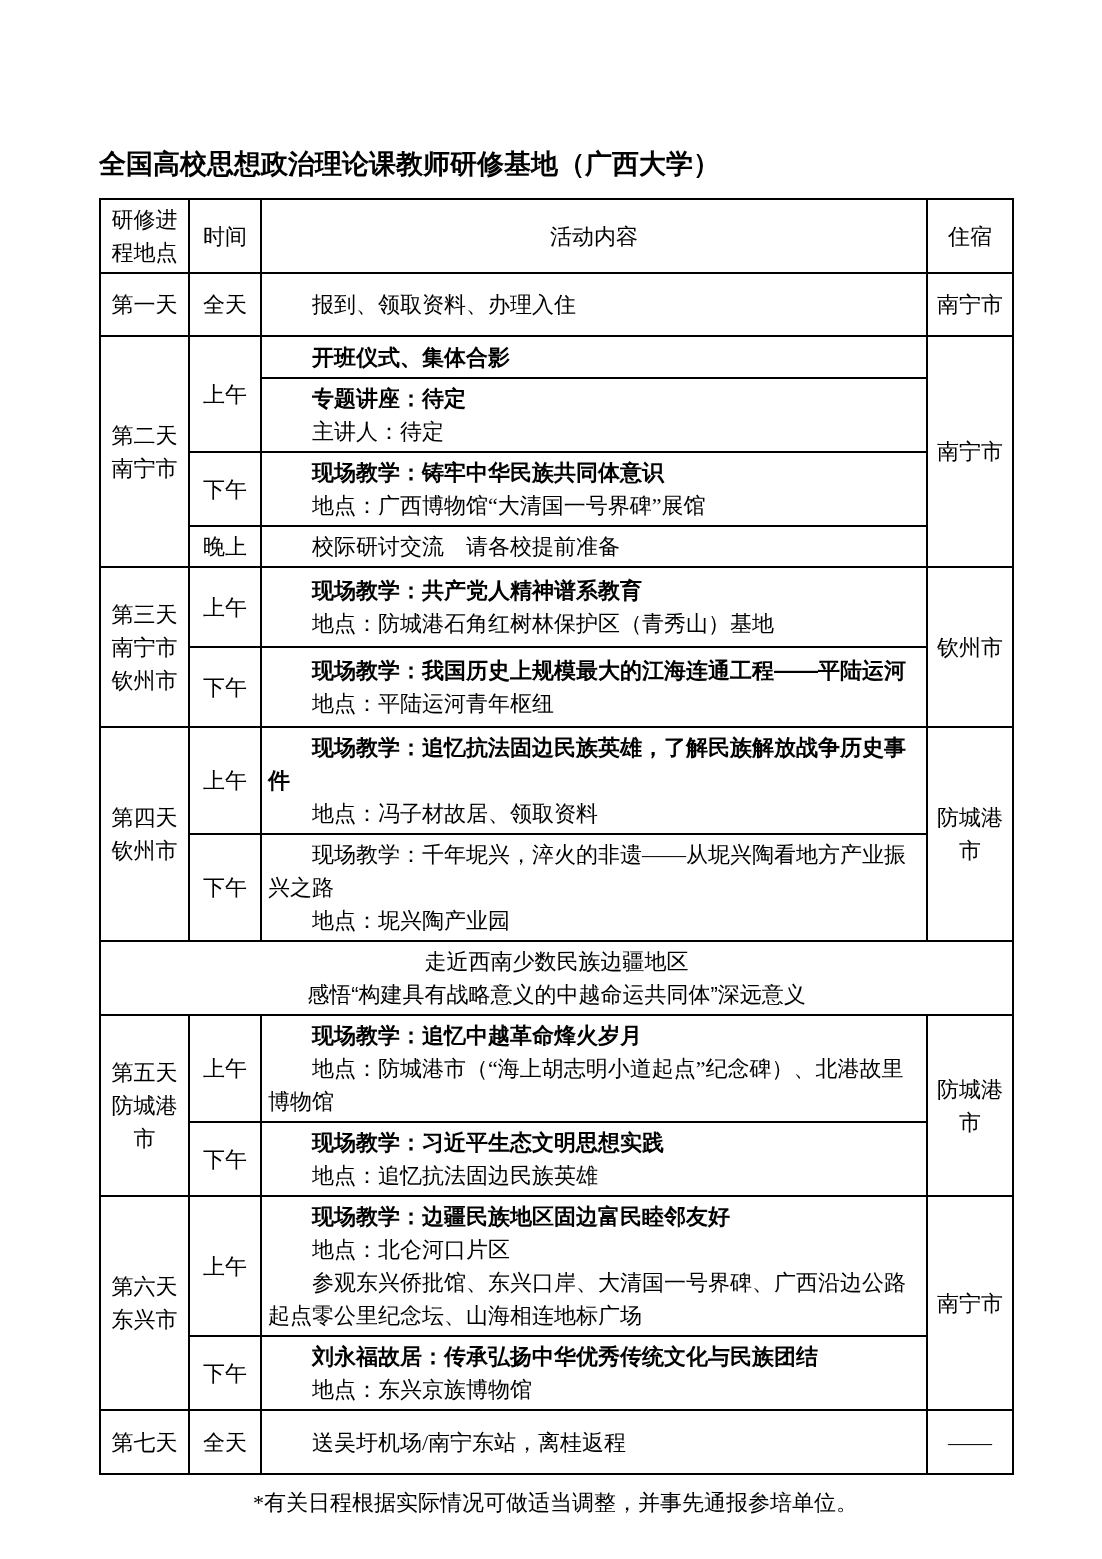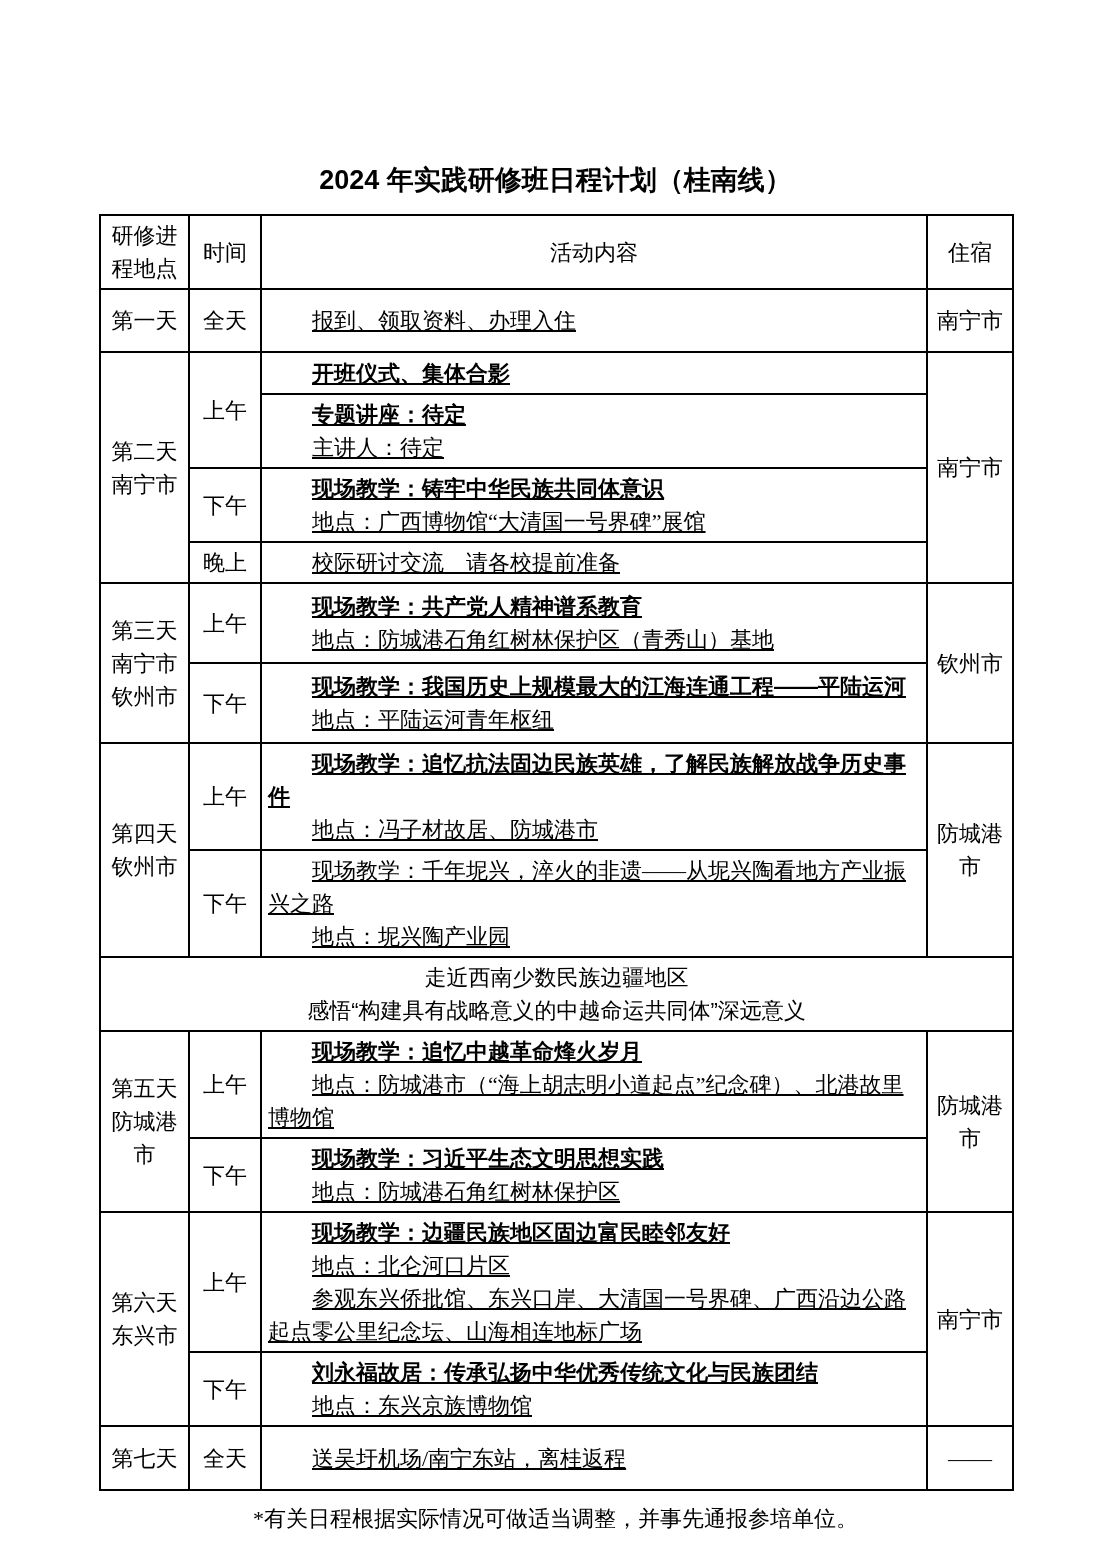--- a/index.html
+++ b/index.html
@@ -93,6 +93,7 @@
 
 <div class="page">
 
+  <h1 class="doc-title-1">全国高校思想政治理论课教师研修基地（广西大学）</h1>
   <h2 class="doc-title-2">2024 年实践研修班日程计划（桂南线）</h2>
 
   <table class="schedule">

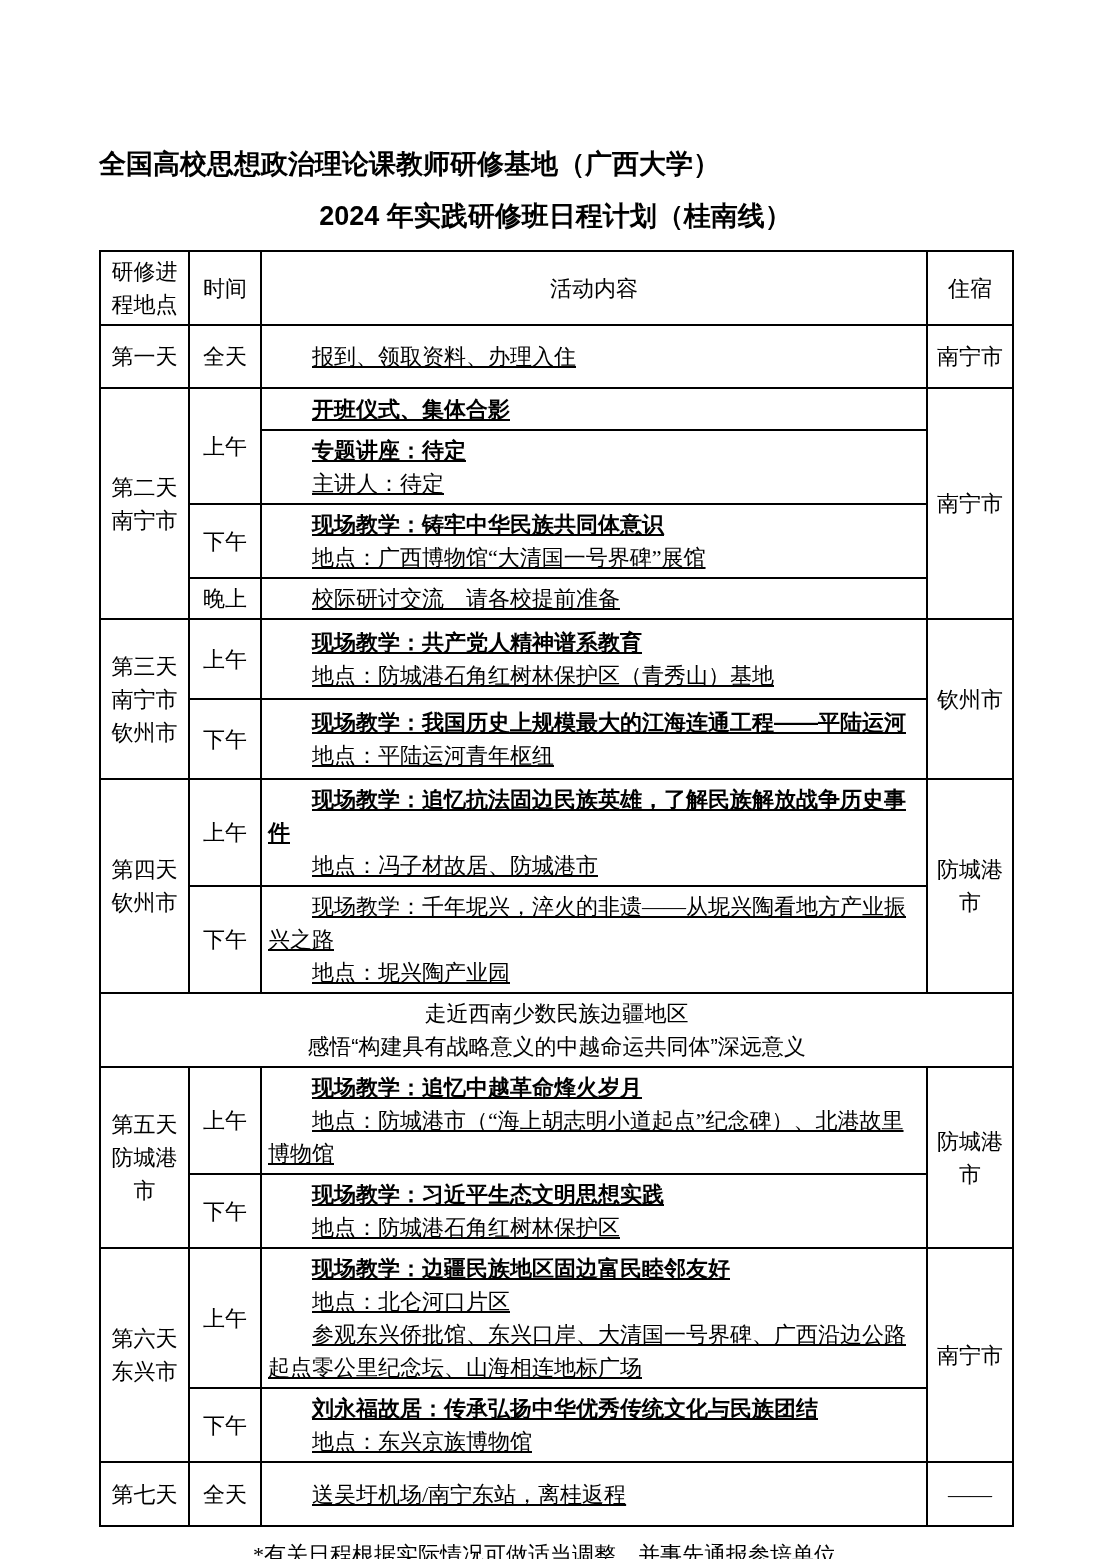--- a/index.html
+++ b/index.html
@@ -94,7 +94,6 @@
 <div class="page">
 
   <h1 class="doc-title-1">全国高校思想政治理论课教师研修基地（广西大学）</h1>
-  <h2 class="doc-title-2">2024 年实践研修班日程计划（桂南线）</h2>
 
   <table class="schedule">
     <colgroup>

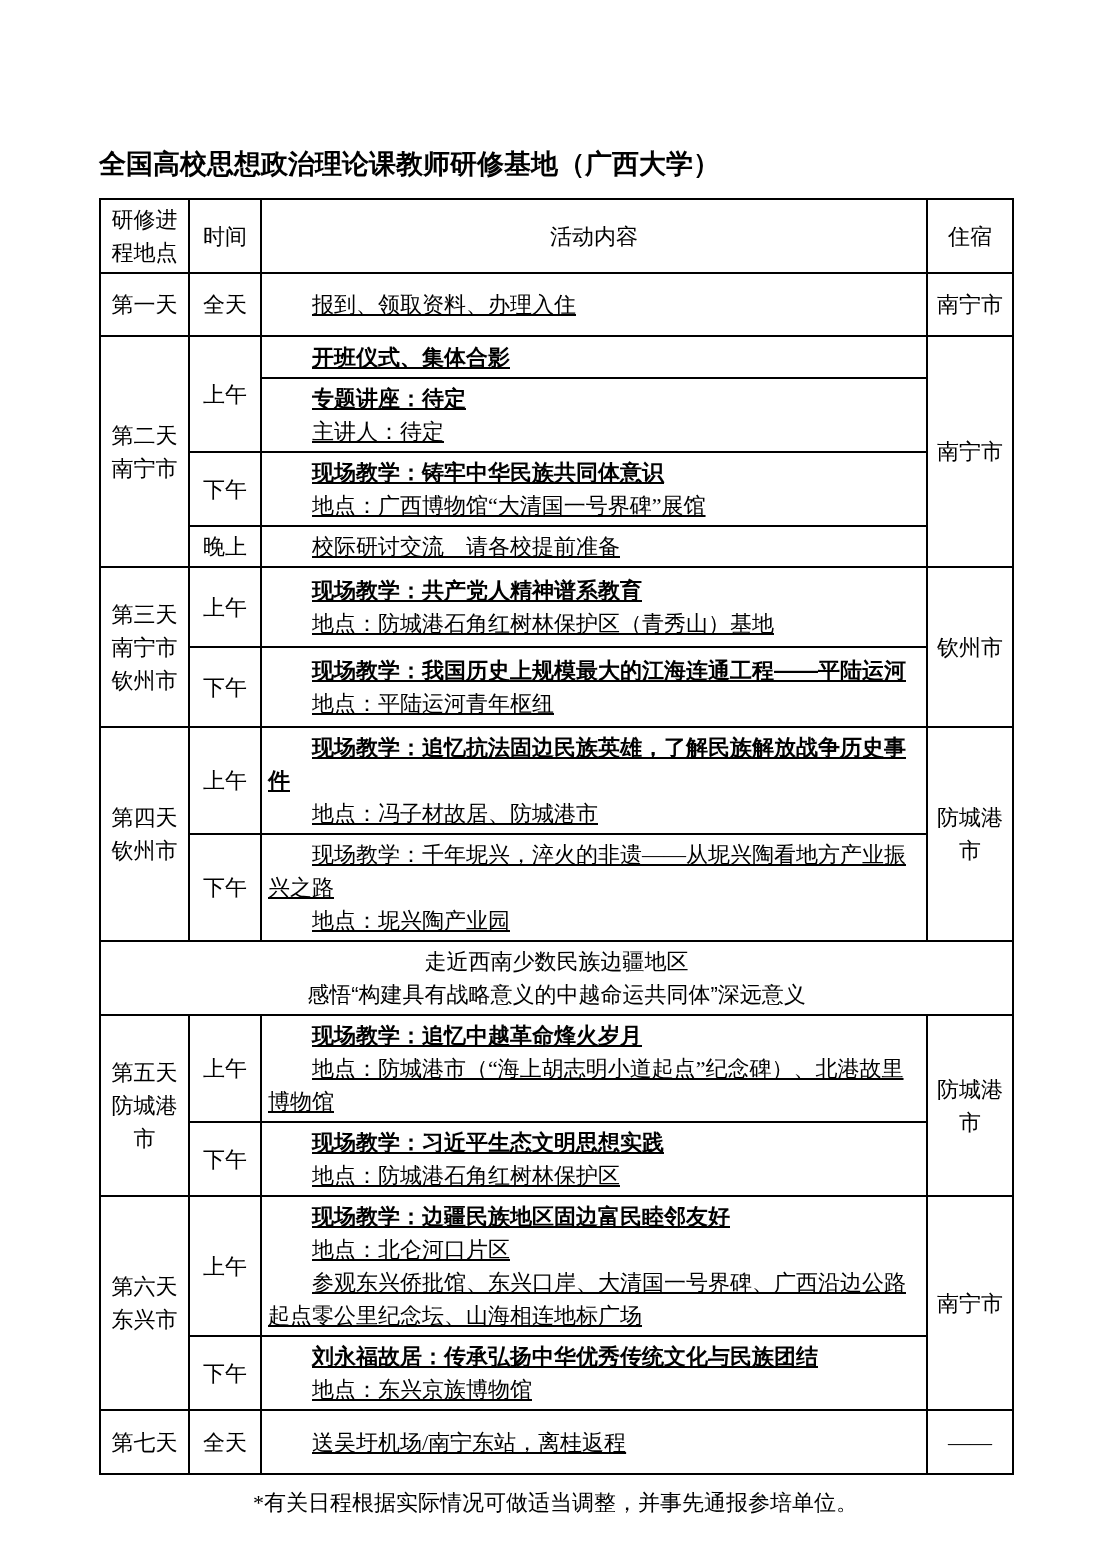--- a/index.html
+++ b/index.html
@@ -51,7 +51,7 @@
   }
   .c-center { text-align: center; }
   .pre { white-space: pre-line; }
-  .c-act { text-align: left; padding: 4px 10px 4px 12px; text-decoration: underline; }
+  .c-act { text-align: left; padding: 4px 10px 4px 12px; }
   .c-act p { margin: 0; text-indent: 2em; line-height: 33px; }
   .bold {
     font-family: "Liberation Sans", "DejaVu Sans", sans-serif;

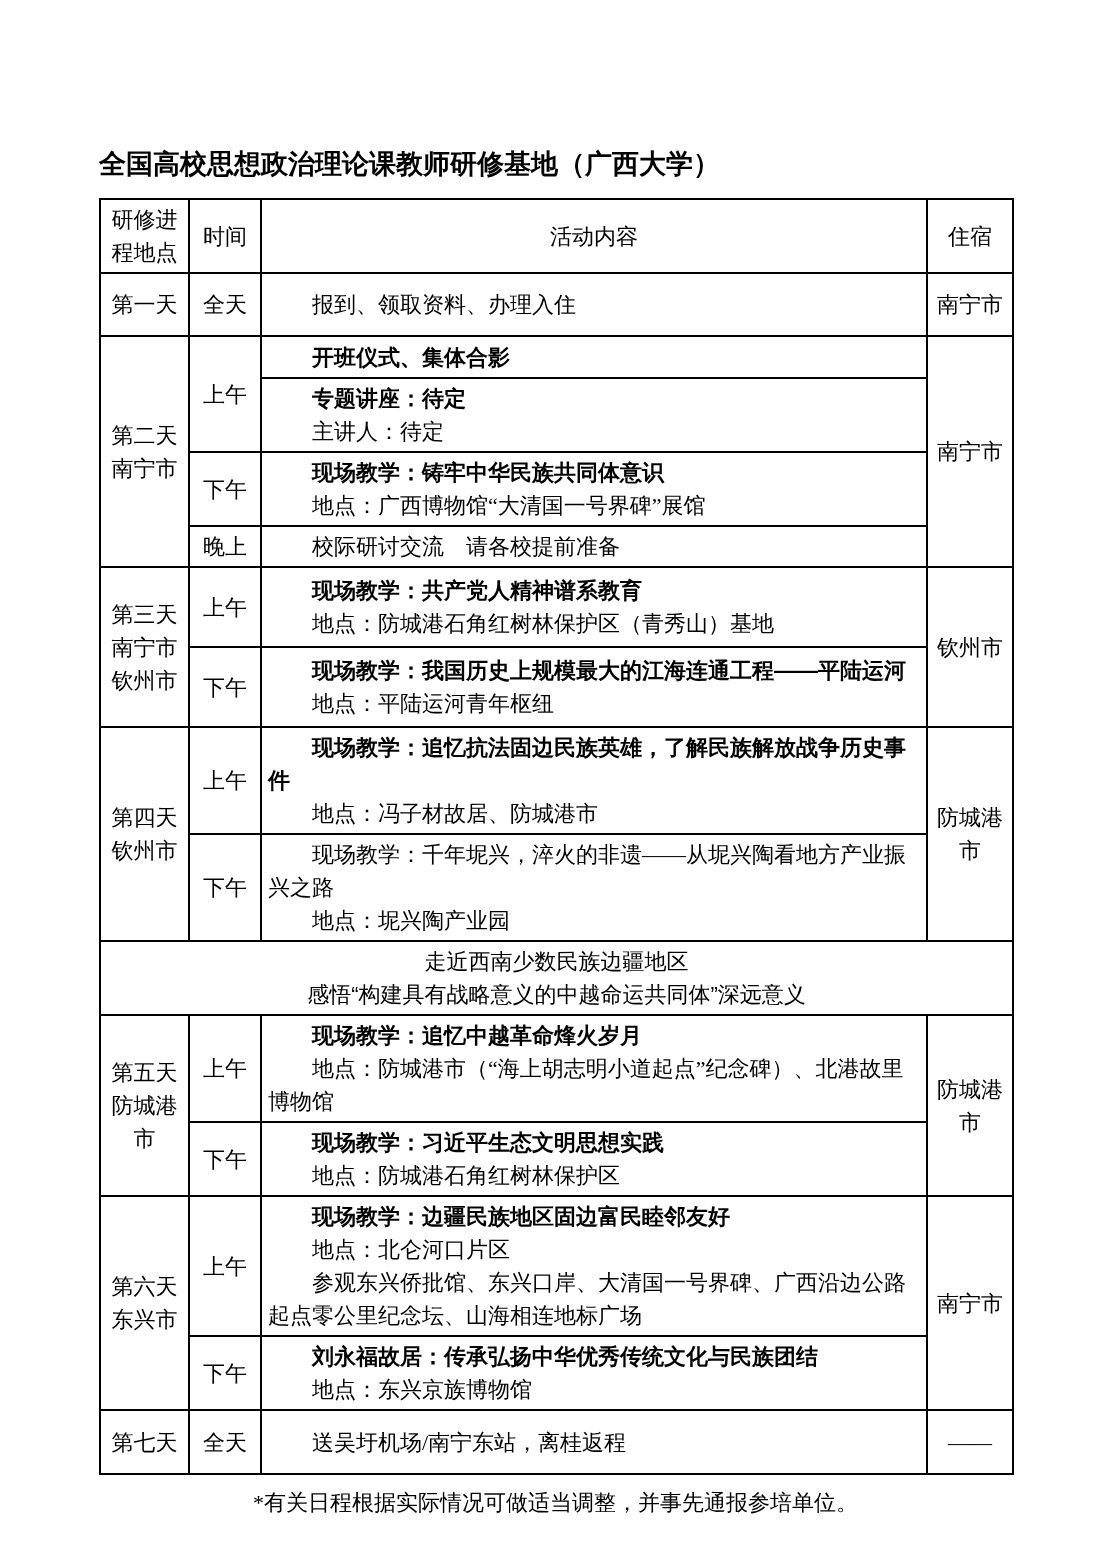--- a/index.html
+++ b/index.html
@@ -175,7 +175,7 @@
       <td class="c-center">上午</td>
       <td class="c-act">
         <p class="bold">现场教学：追忆抗法固边民族英雄，了解民族解放战争历史事件</p>
-        <p>地点：冯子材故居、防城港市</p>
+        <p>地点：冯子材故居、领取资料</p>
       </td>
       <td rowspan="2" class="c-center">防城港市</td>
     </tr>

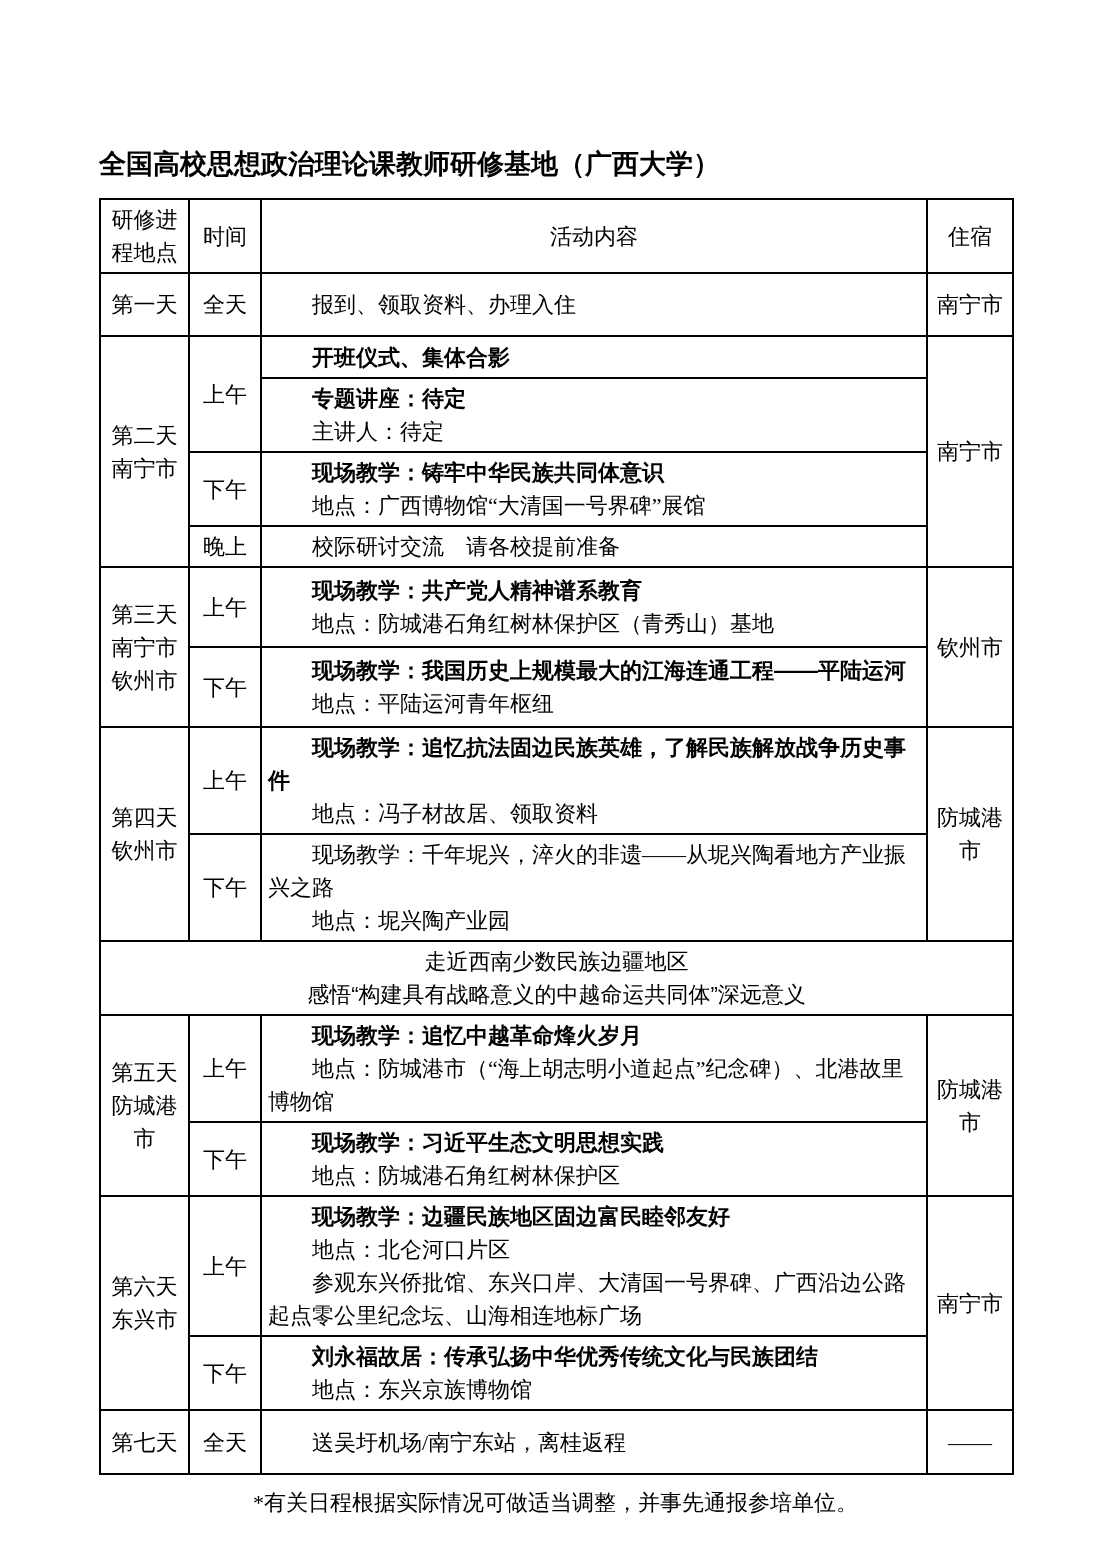--- a/index.html
+++ b/index.html
@@ -207,7 +207,7 @@
       <td class="c-center">下午</td>
       <td class="c-act">
         <p class="bold">现场教学：习近平生态文明思想实践</p>
-        <p>地点：防城港石角红树林保护区</p>
+        <p>地点：追忆抗法固边民族英雄</p>
       </td>
     </tr>
 

